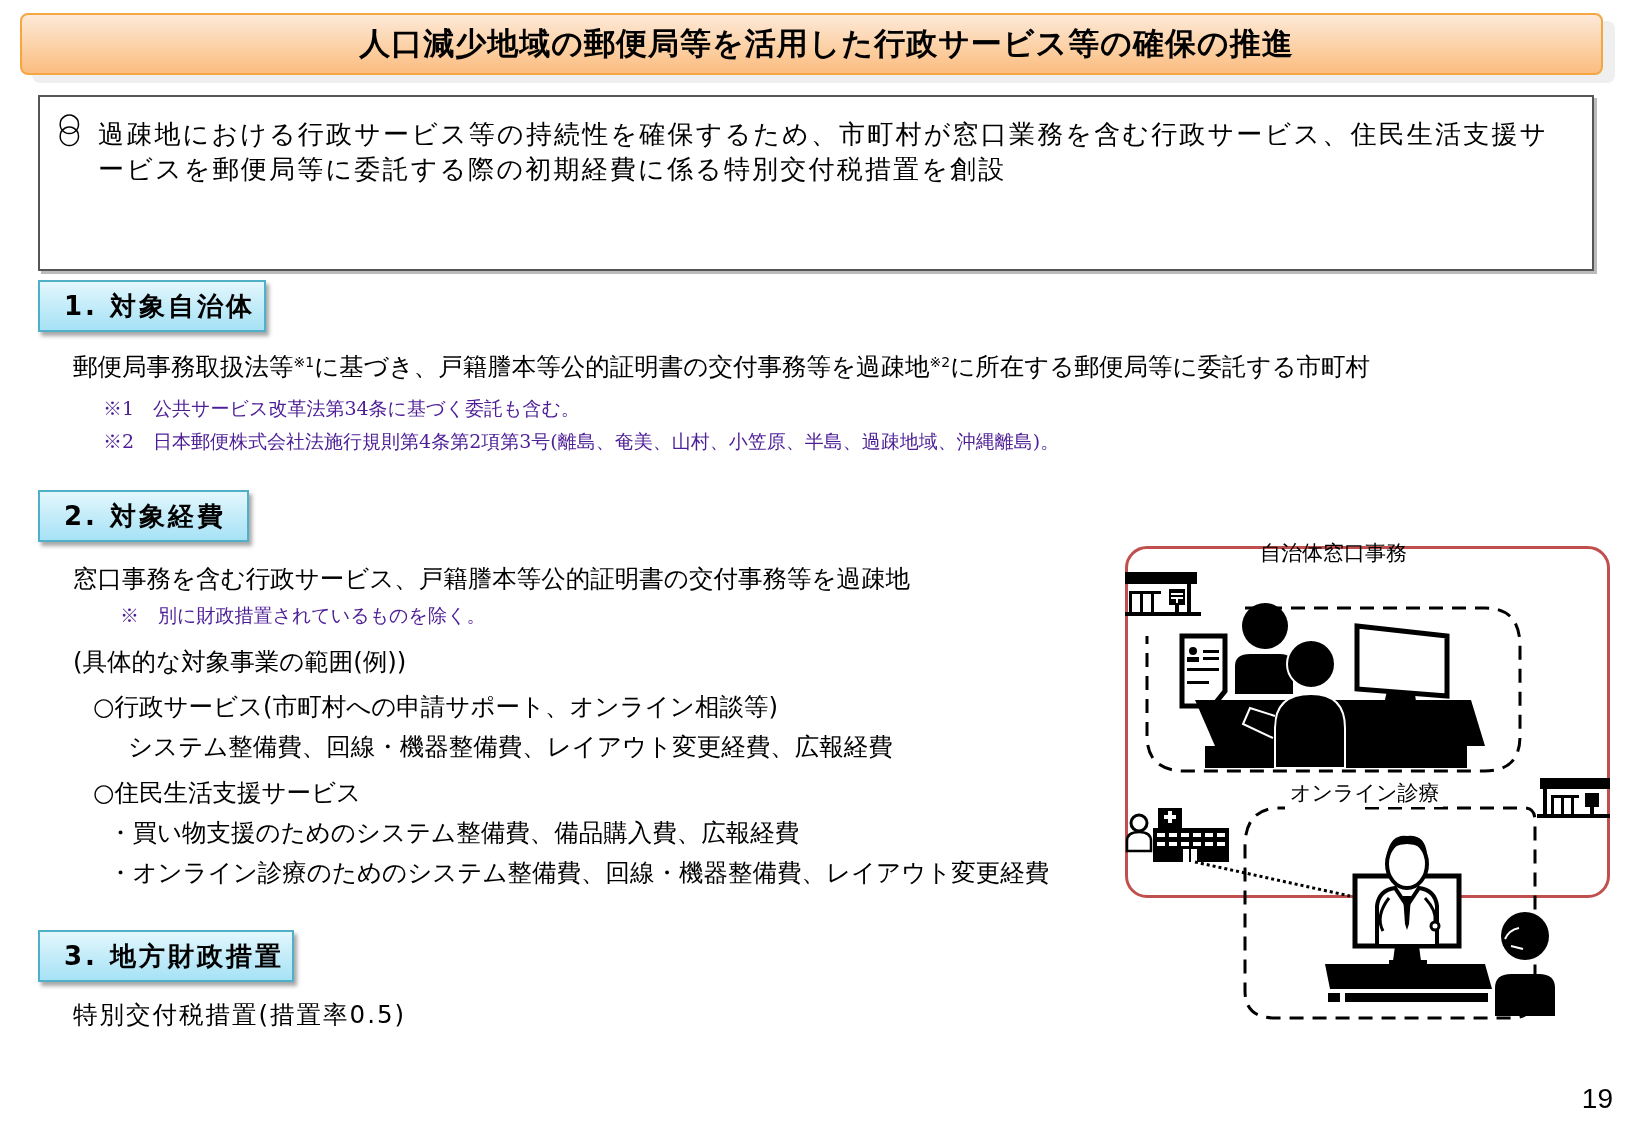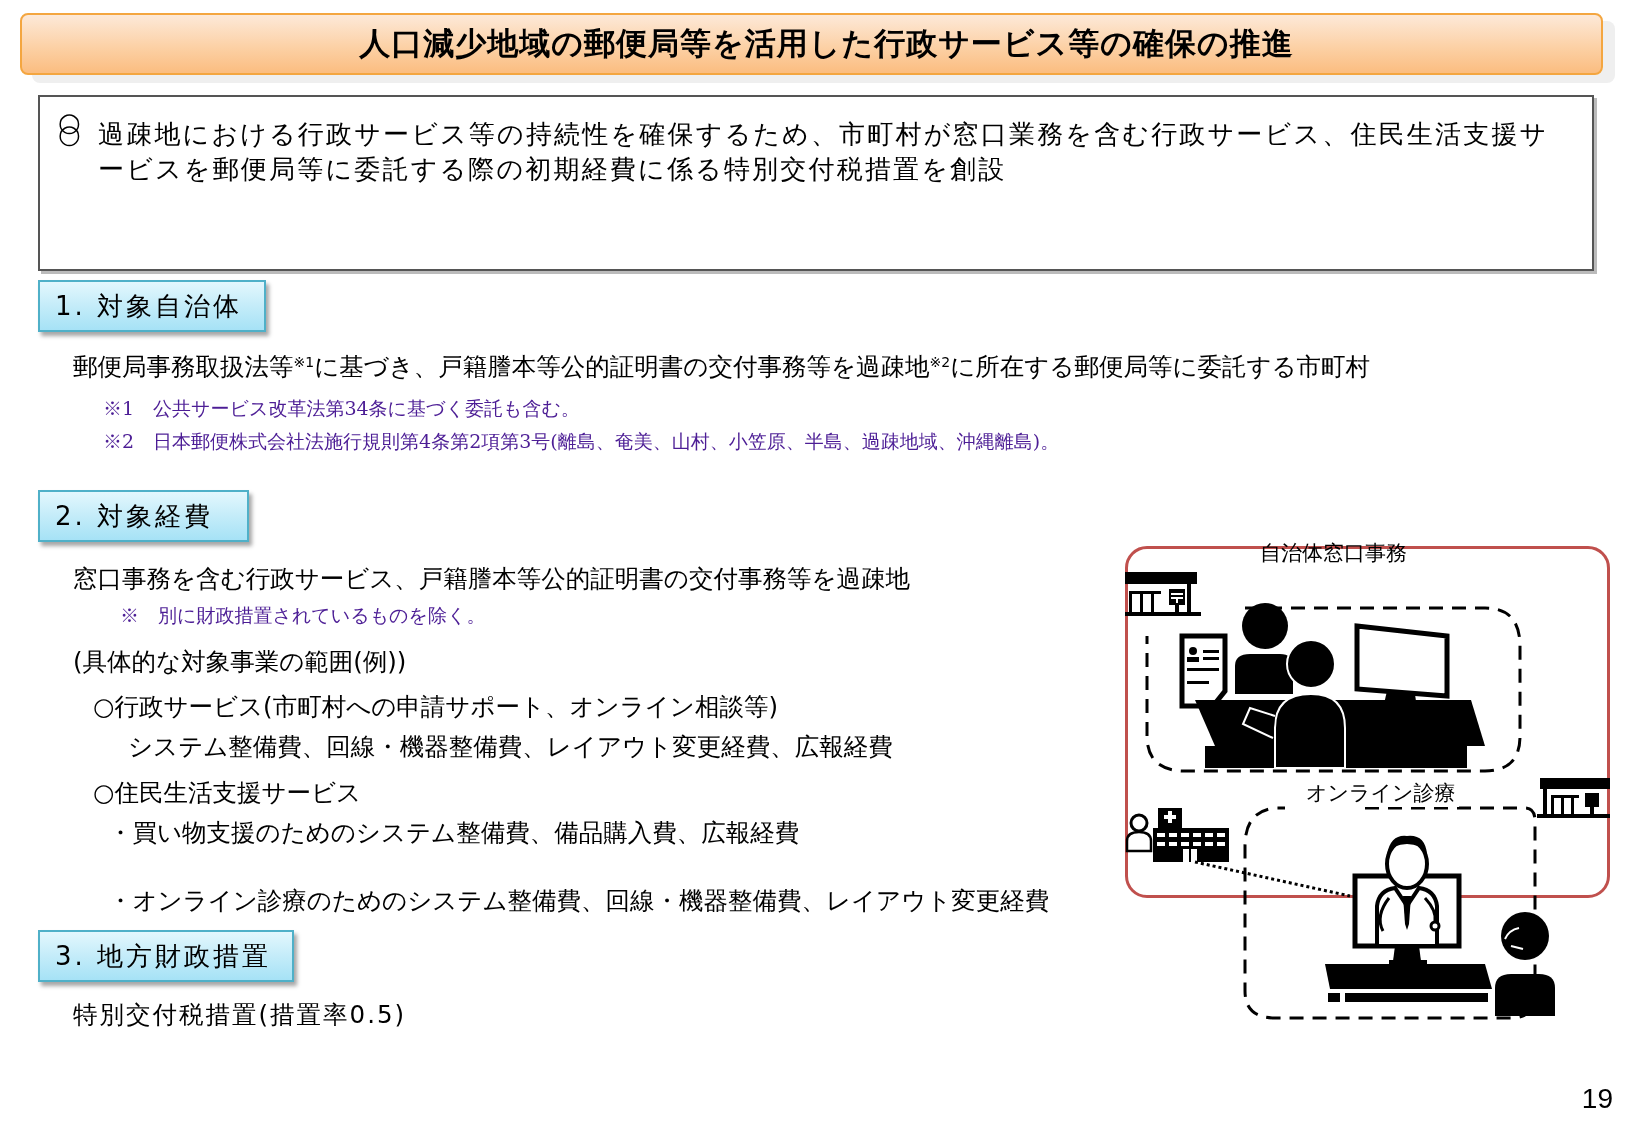--- a/index.html
+++ b/index.html
@@ -32,8 +32,8 @@
     border: 2px solid #4fb0c8;
     background: linear-gradient(to bottom, #e3f7fd 0%, #c4ecf9 50%, #a6e2f6 100%);
     box-shadow: 3px 4px 4px rgba(0,0,0,0.35);
-    display: flex; align-items: center; padding-left: 15px;
-    font-size: 26px; font-weight: normal; letter-spacing: 3px;
+    display: flex; align-items: center; padding-left: 24px;
+    font-size: 26px; font-weight: bold; letter-spacing: 3px;
   }
   .text { position: absolute; white-space: nowrap; }
   .t-main { font-size: 24.5px; }

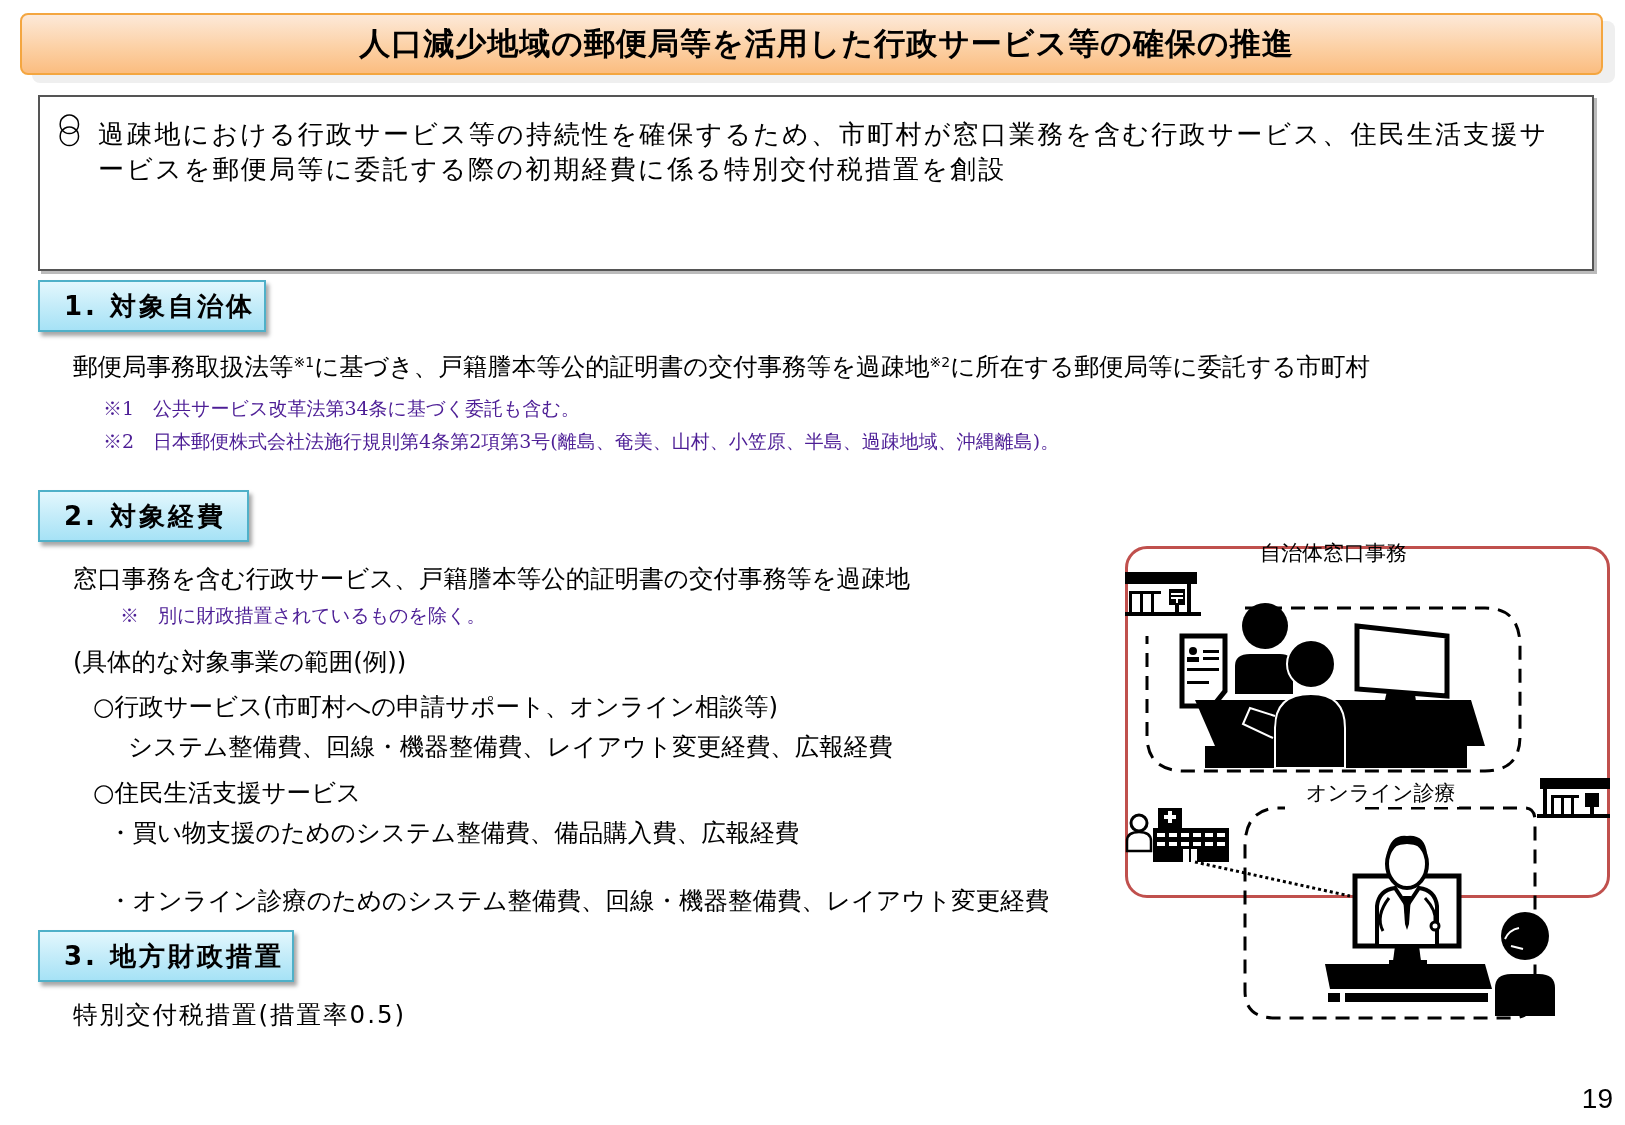--- a/index.html
+++ b/index.html
@@ -205,7 +205,7 @@
     </g>
   </svg>
   <div class="illus-label" style="left:128px; top:-10px; background:transparent;">自治体窓口事務</div>
-  <div class="illus-label" style="left:158px; top:230px;margin-left:16px;">オンライン診療</div>
+  <div class="illus-label" style="left:158px; top:230px;">オンライン診療</div>
 </div>
 
 <div class="page-num">19</div>

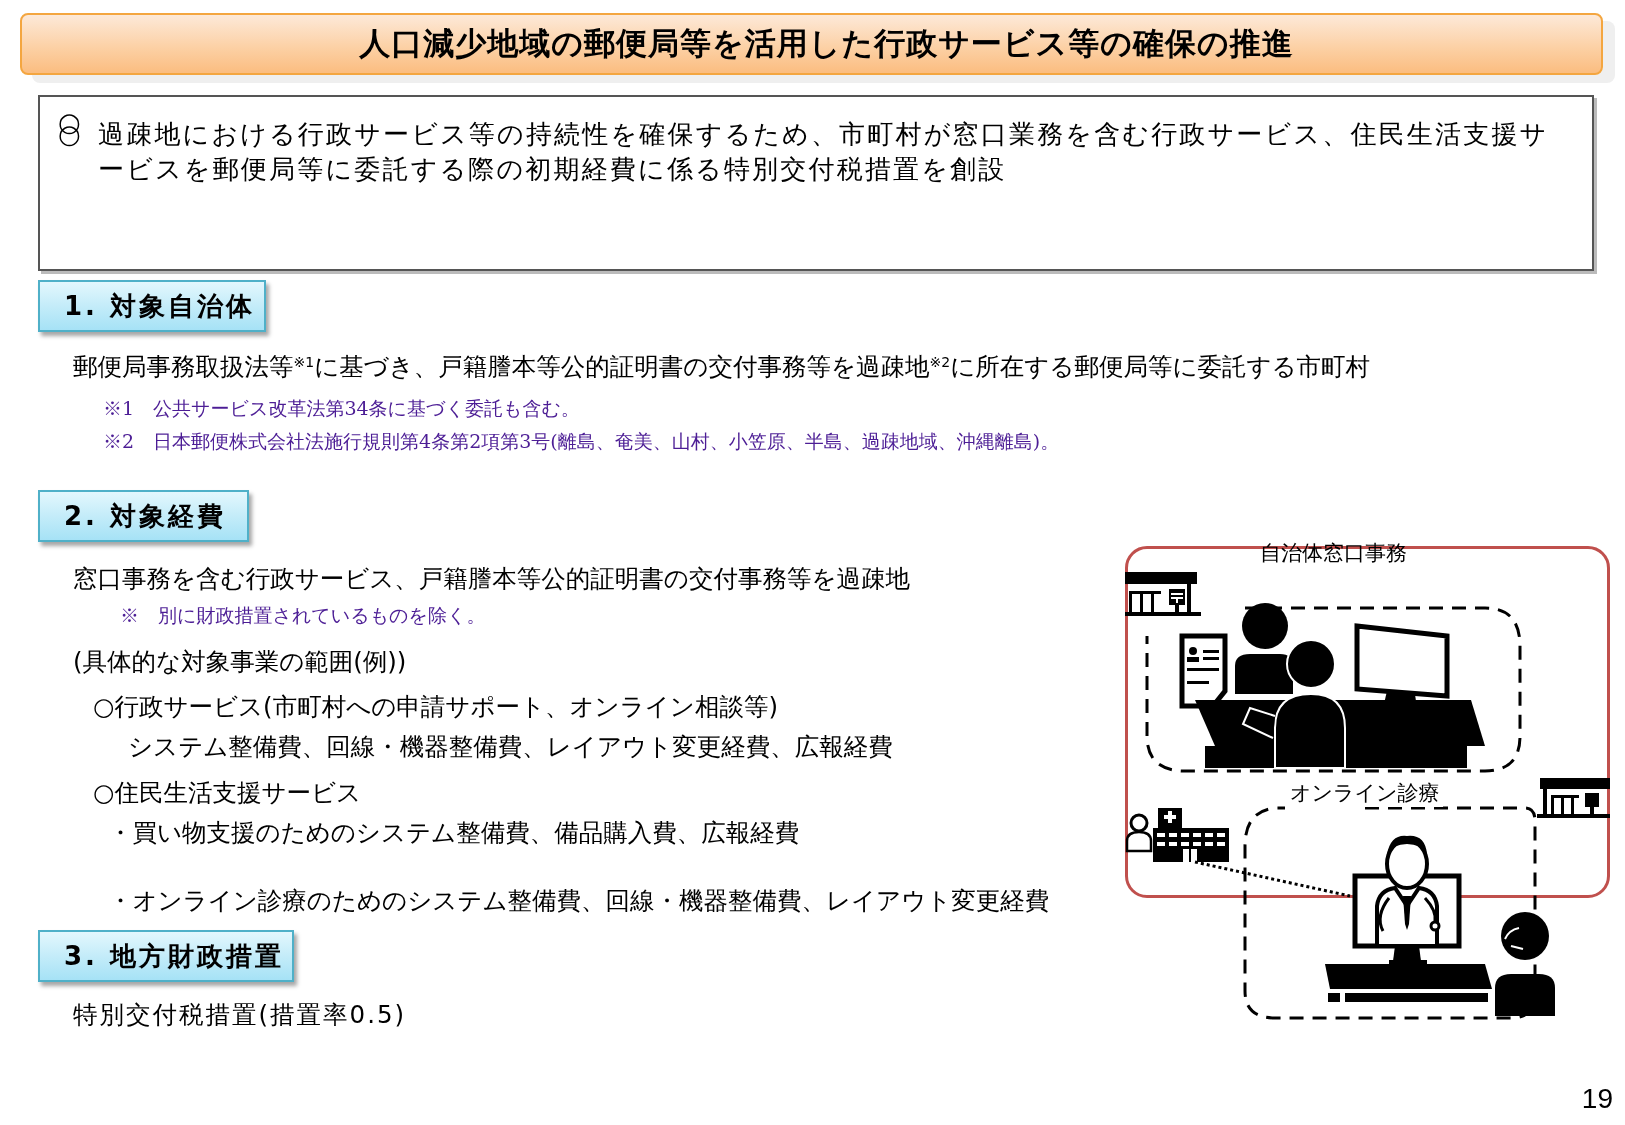--- a/index.html
+++ b/index.html
@@ -79,7 +79,7 @@
 <div class="text t-main" style="left:128px; top:730px;">システム整備費、回線・機器整備費、レイアウト変更経費、広報経費</div>
 <div class="text t-main" style="left:93px; top:776px;">○住民生活支援サービス</div>
 <div class="text t-main" style="left:108px; top:816px;">・買い物支援のためのシステム整備費、備品購入費、広報経費</div>
-<div class="text t-main" style="left:108px; top:856px;margin-top:28px;">・オンライン診療のためのシステム整備費、回線・機器整備費、レイアウト変更経費</div>
+<div class="text t-main" style="left:108px; top:856px;">・オンライン診療のためのシステム整備費、回線・機器整備費、レイアウト変更経費</div>
 
 <div class="section-head" style="left:38px; top:930px; width:256px;">3. 地方財政措置</div>
 <div class="text t-main" style="left:73px; top:998px; letter-spacing:2px;">特別交付税措置(措置率0.5)</div>

